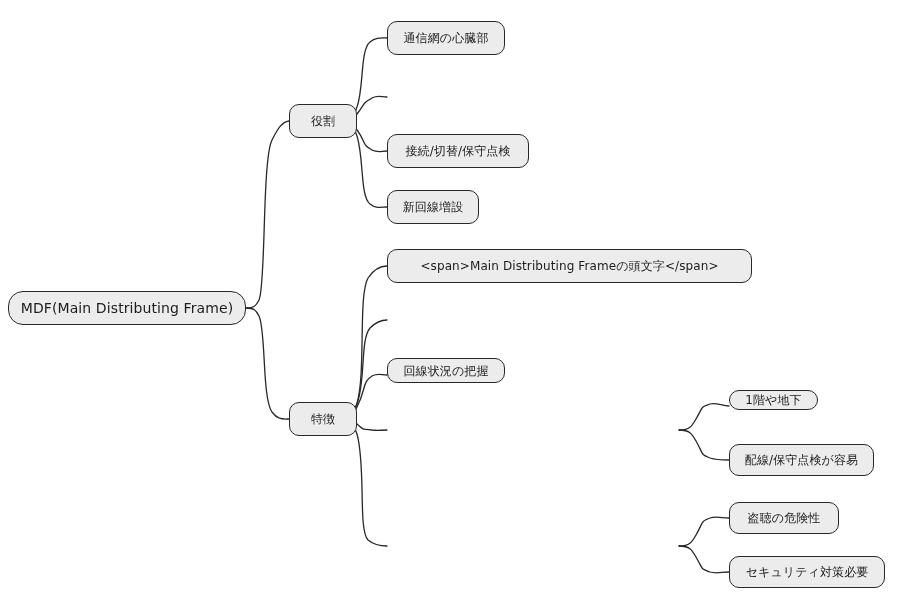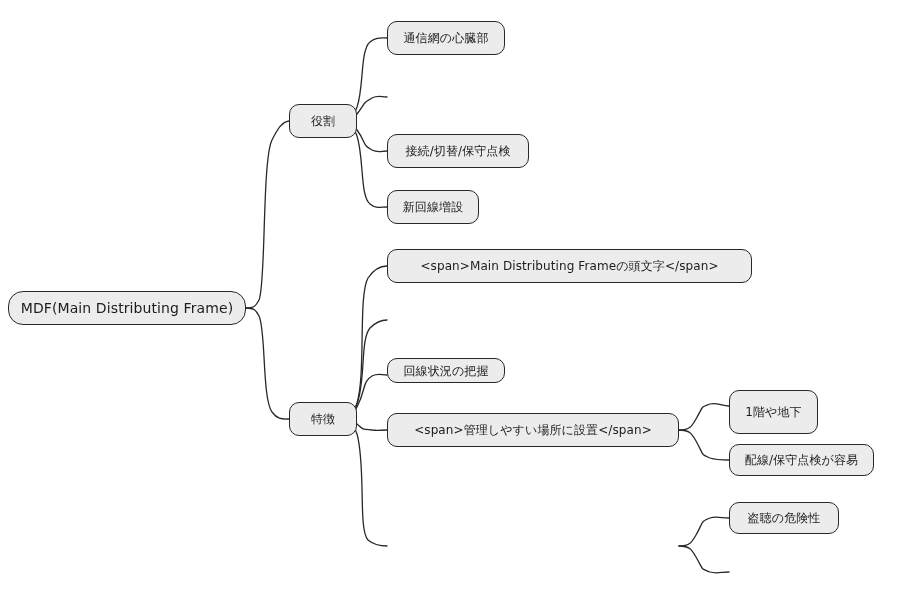--- a/index.html
+++ b/index.html
@@ -116,7 +116,7 @@
     <span class="mm-label">&lt;span&gt;管理しやすい場所に設置&lt;/span&gt;</span>
   </div>
 
-  <div class="mm-node" style="left:729px;top:390px;width:89px;height:44px;">
+  <div class="mm-node" style="left:729px;top:390px;width:89px;height:20px;">
     <span class="mm-label">1階や地下</span>
   </div>
   <div class="mm-node" style="left:729px;top:444px;width:145px;height:32px;">

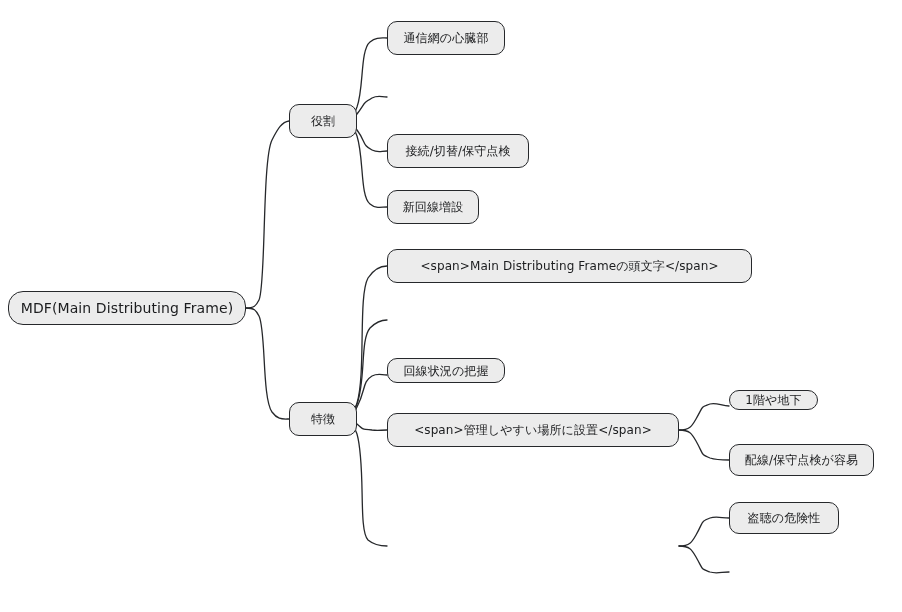--- a/index.html
+++ b/index.html
@@ -112,9 +112,6 @@
   <div class="mm-node" style="left:387px;top:358px;width:118px;height:25px;">
     <span class="mm-label">回線状況の把握</span>
   </div>
-  <div class="mm-node" style="left:387px;top:413px;width:292px;height:34px;">
-    <span class="mm-label">&lt;span&gt;管理しやすい場所に設置&lt;/span&gt;</span>
-  </div>
 
   <div class="mm-node" style="left:729px;top:390px;width:89px;height:20px;">
     <span class="mm-label">1階や地下</span>

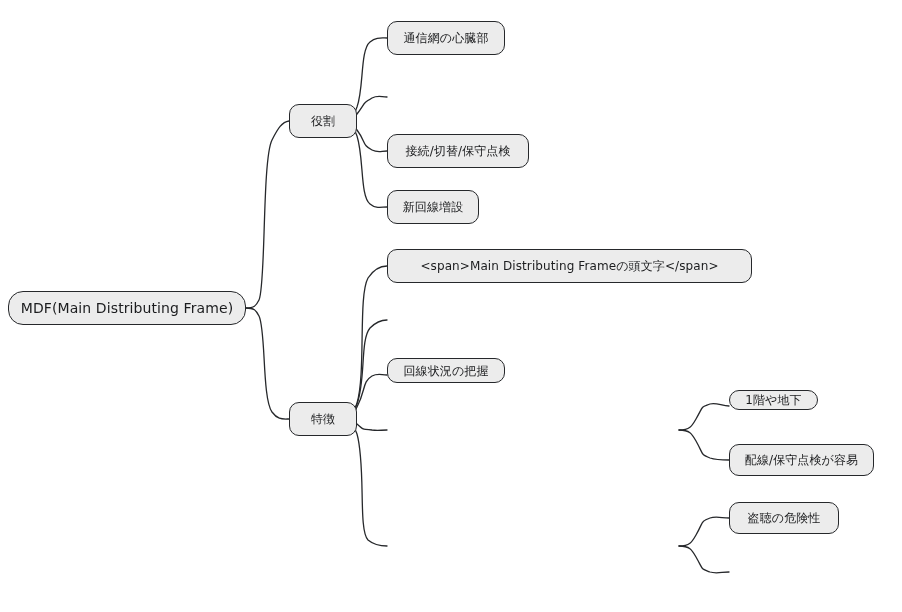--- a/index.html
+++ b/index.html
@@ -122,6 +122,9 @@
   <div class="mm-node" style="left:729px;top:502px;width:110px;height:32px;">
     <span class="mm-label">盗聴の危険性</span>
   </div>
+  <div class="mm-node" style="left:729px;top:556px;width:156px;height:32px;">
+    <span class="mm-label">セキュリティ対策必要</span>
+  </div>
 
 </div>
 

